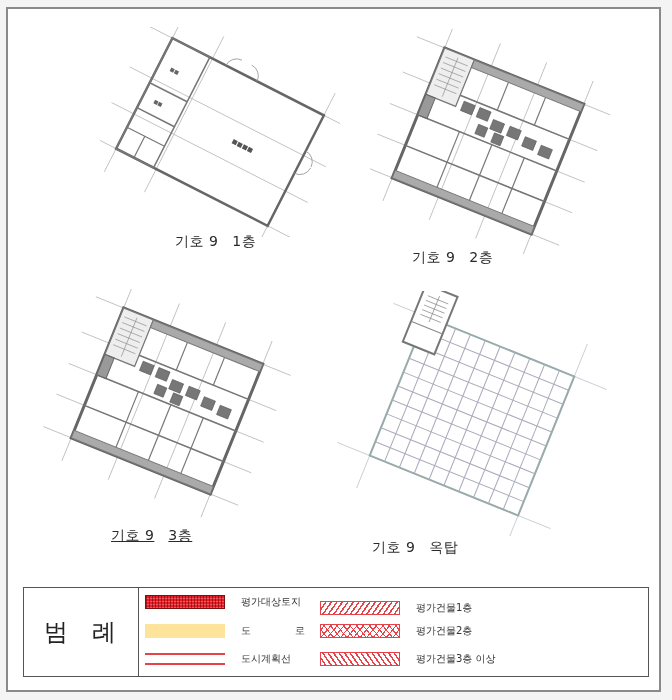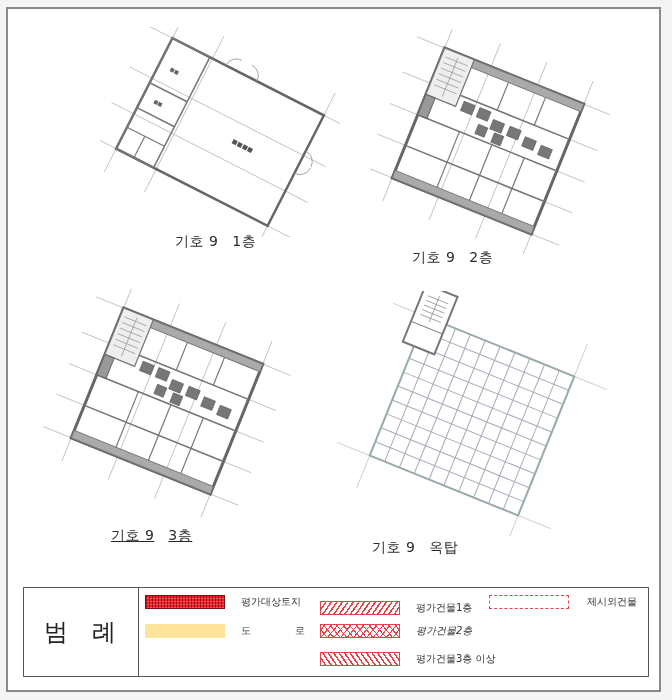--- a/index.html
+++ b/index.html
@@ -281,10 +281,6 @@
       <span class="lg-label">평가건물3층 이상</span>
     </div>
 
-    <div class="lg-item" style="left:465px; top:7px;">
-      <div class="swatch sw-other"></div>
-      <span class="lg-label" style="margin-left:18px;">제시외건물</span>
-    </div>
   </div>
 </div>
 

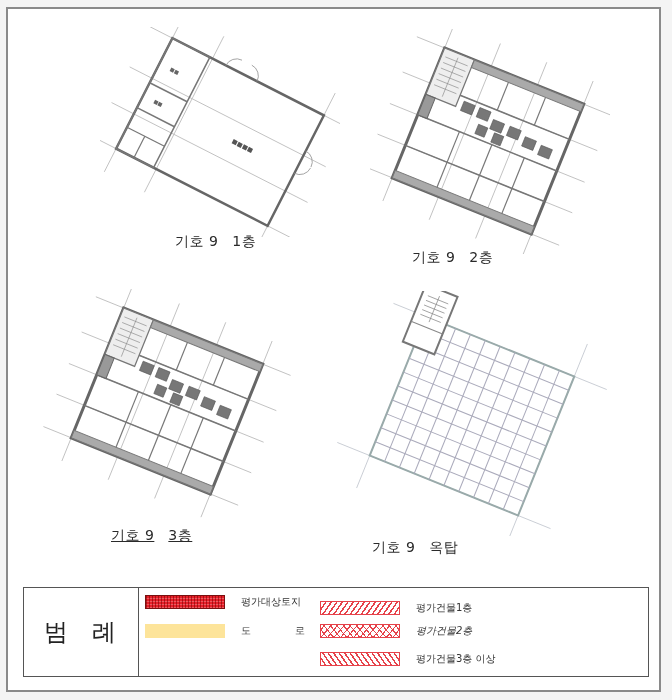--- a/index.html
+++ b/index.html
@@ -272,7 +272,7 @@
       <div class="swatch sw-b1"></div>
       <span class="lg-label">평가건물1층</span>
     </div>
-    <div class="lg-item" style="left:296px; top:36px;font-style:italic;">
+    <div class="lg-item" style="left:296px; top:36px;">
       <div class="swatch sw-b2"></div>
       <span class="lg-label">평가건물2층</span>
     </div>

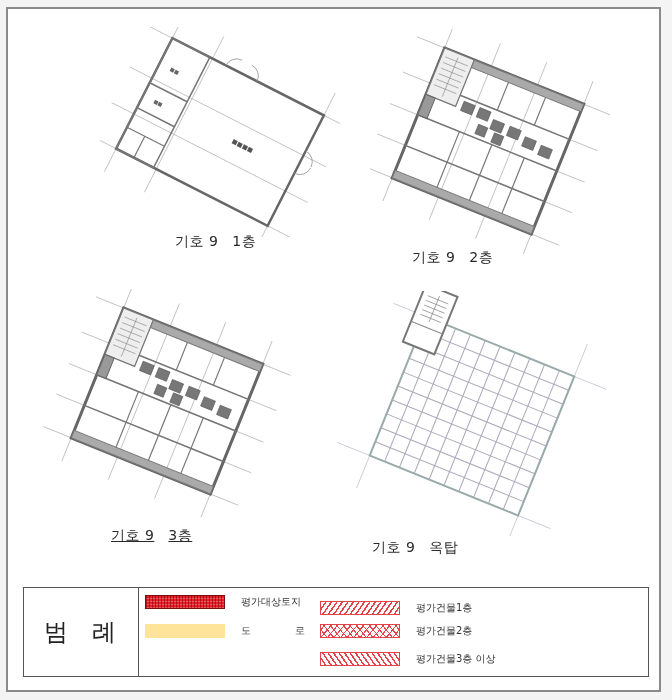--- a/index.html
+++ b/index.html
@@ -267,6 +267,10 @@
           <span>로</span>
       </span>
     </div>
+    <div class="lg-item" style="left:121px; top:64px;">
+      <div class="swatch sw-cityline"></div>
+      <span class="lg-label">도시계획선</span>
+    </div>
 
     <div class="lg-item" style="left:296px; top:13px;">
       <div class="swatch sw-b1"></div>

